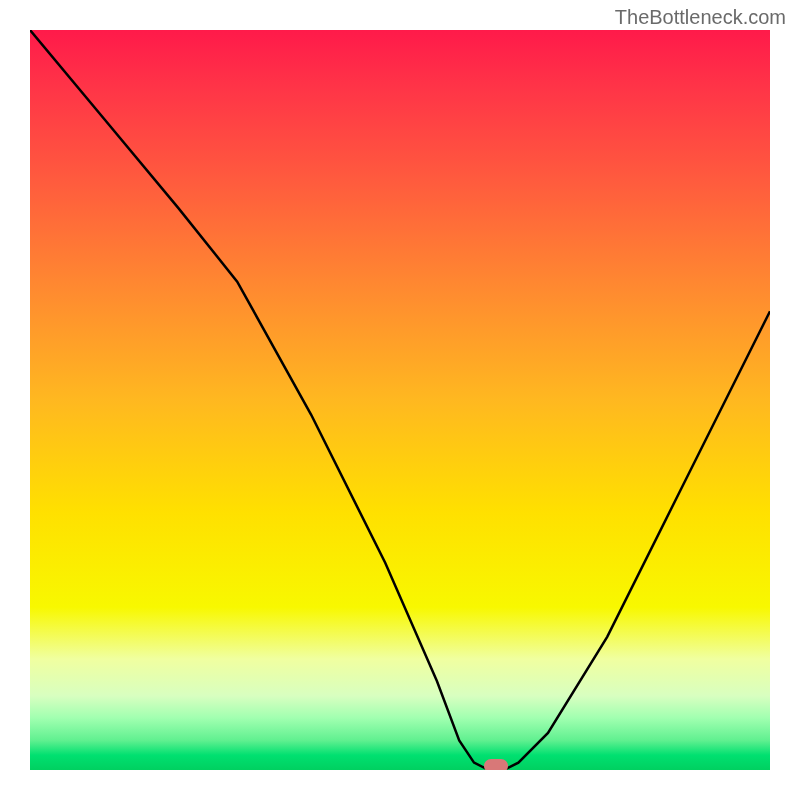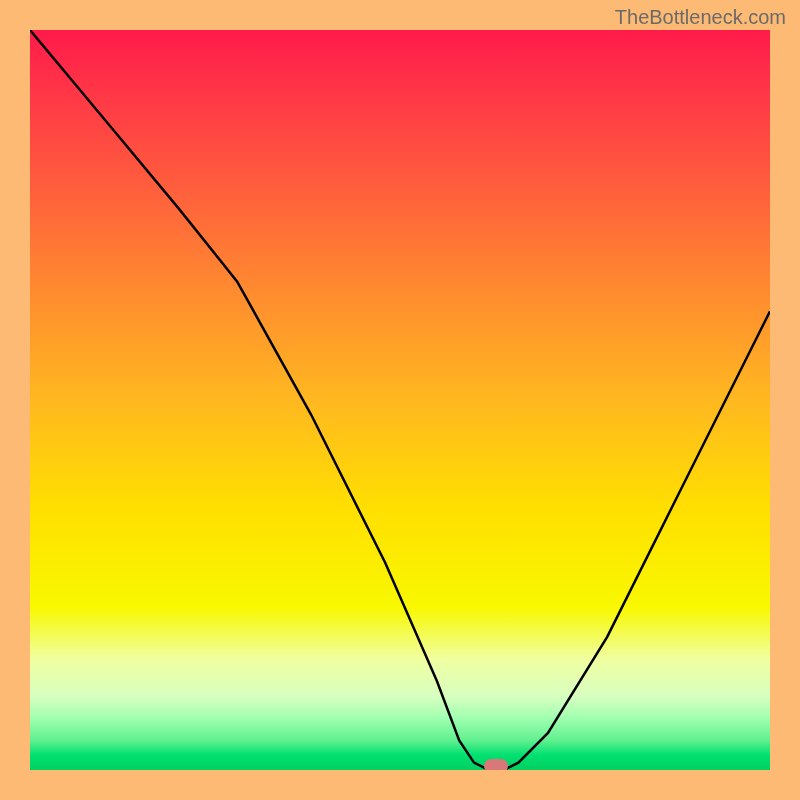--- a/index.html
+++ b/index.html
@@ -15,7 +15,7 @@
     position: relative;
     width: 800px;
     height: 800px;
-    background: #fdba74;
+    background: #ffffff;
     text-align: center;
   }
   .watermark {

